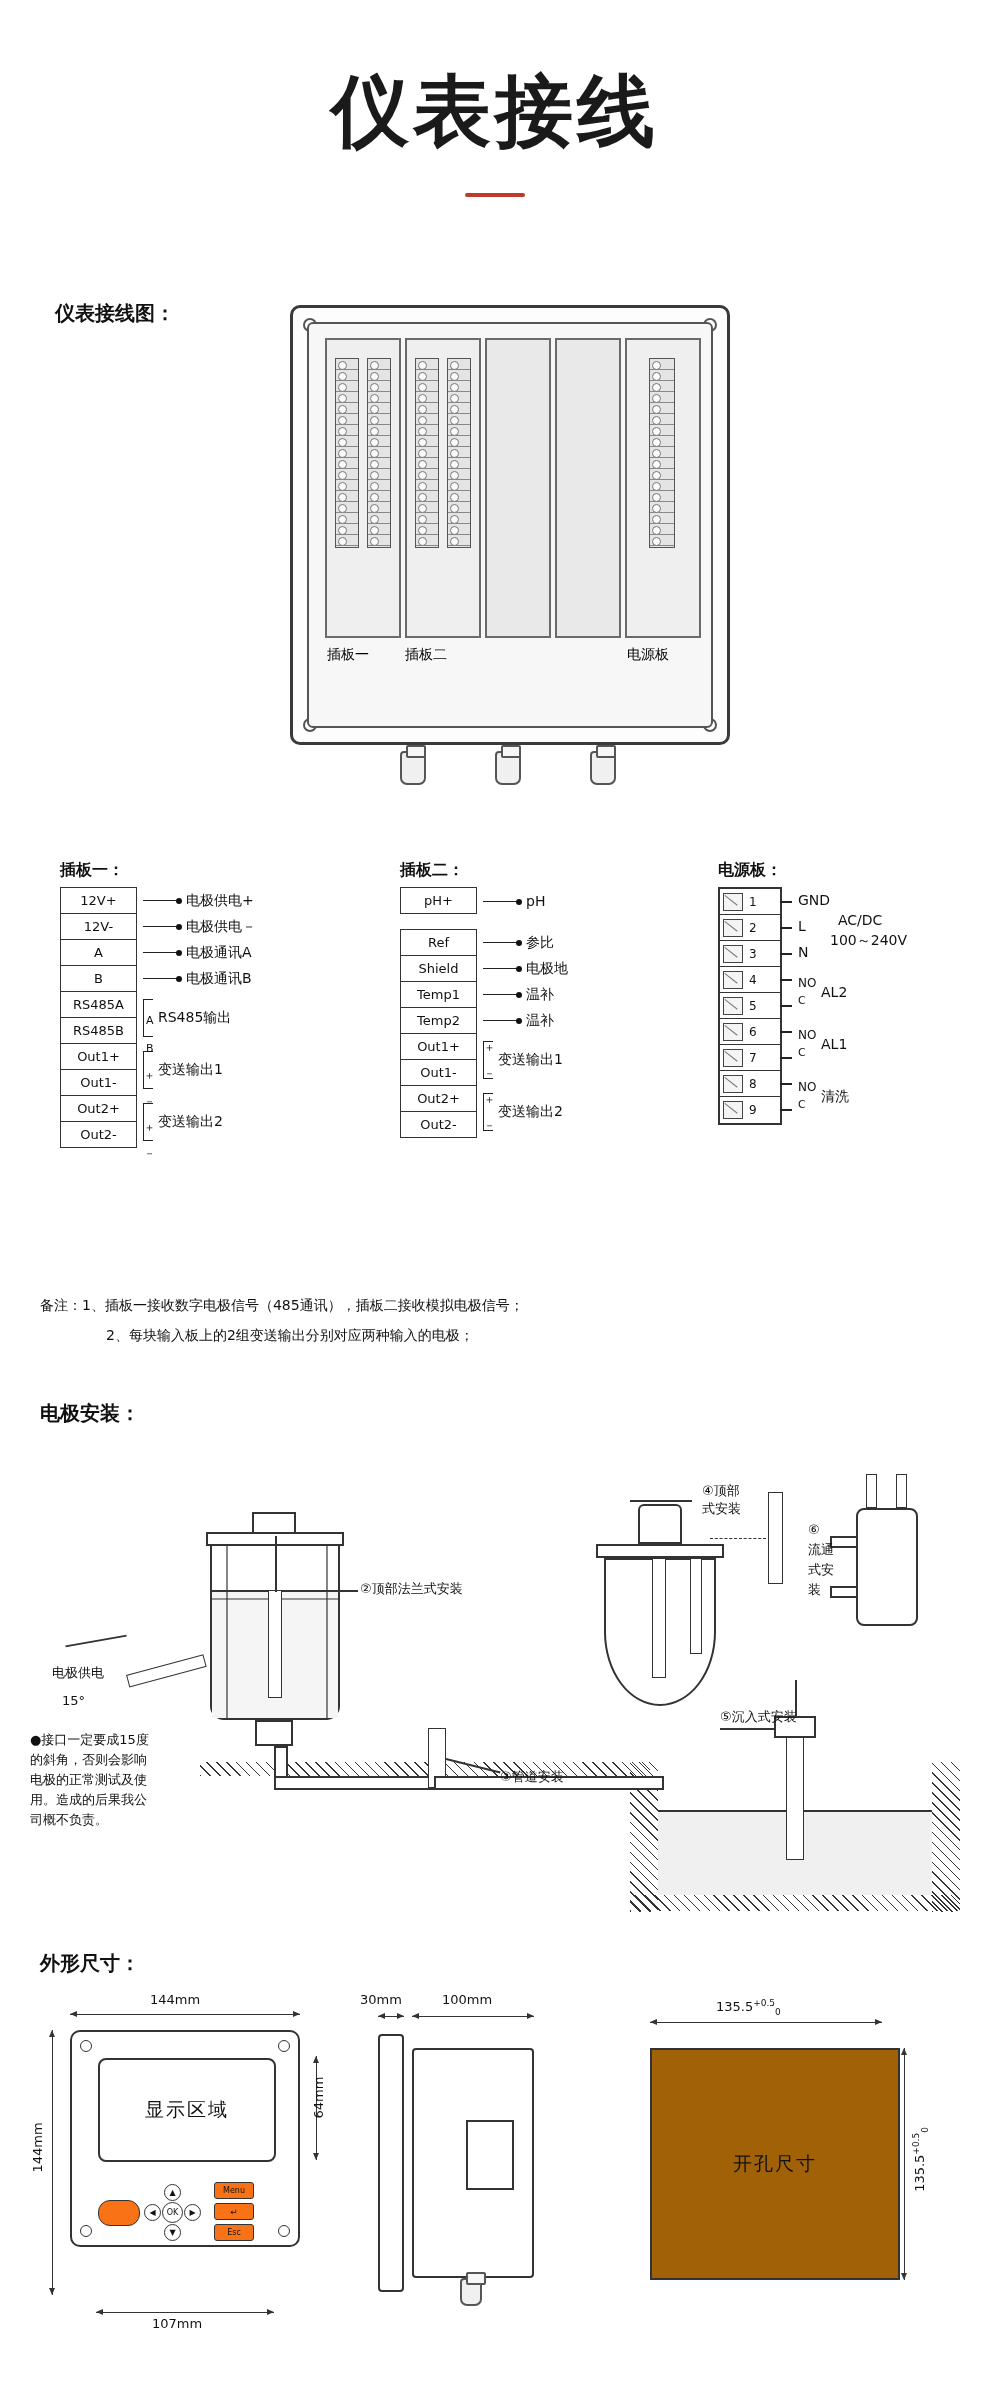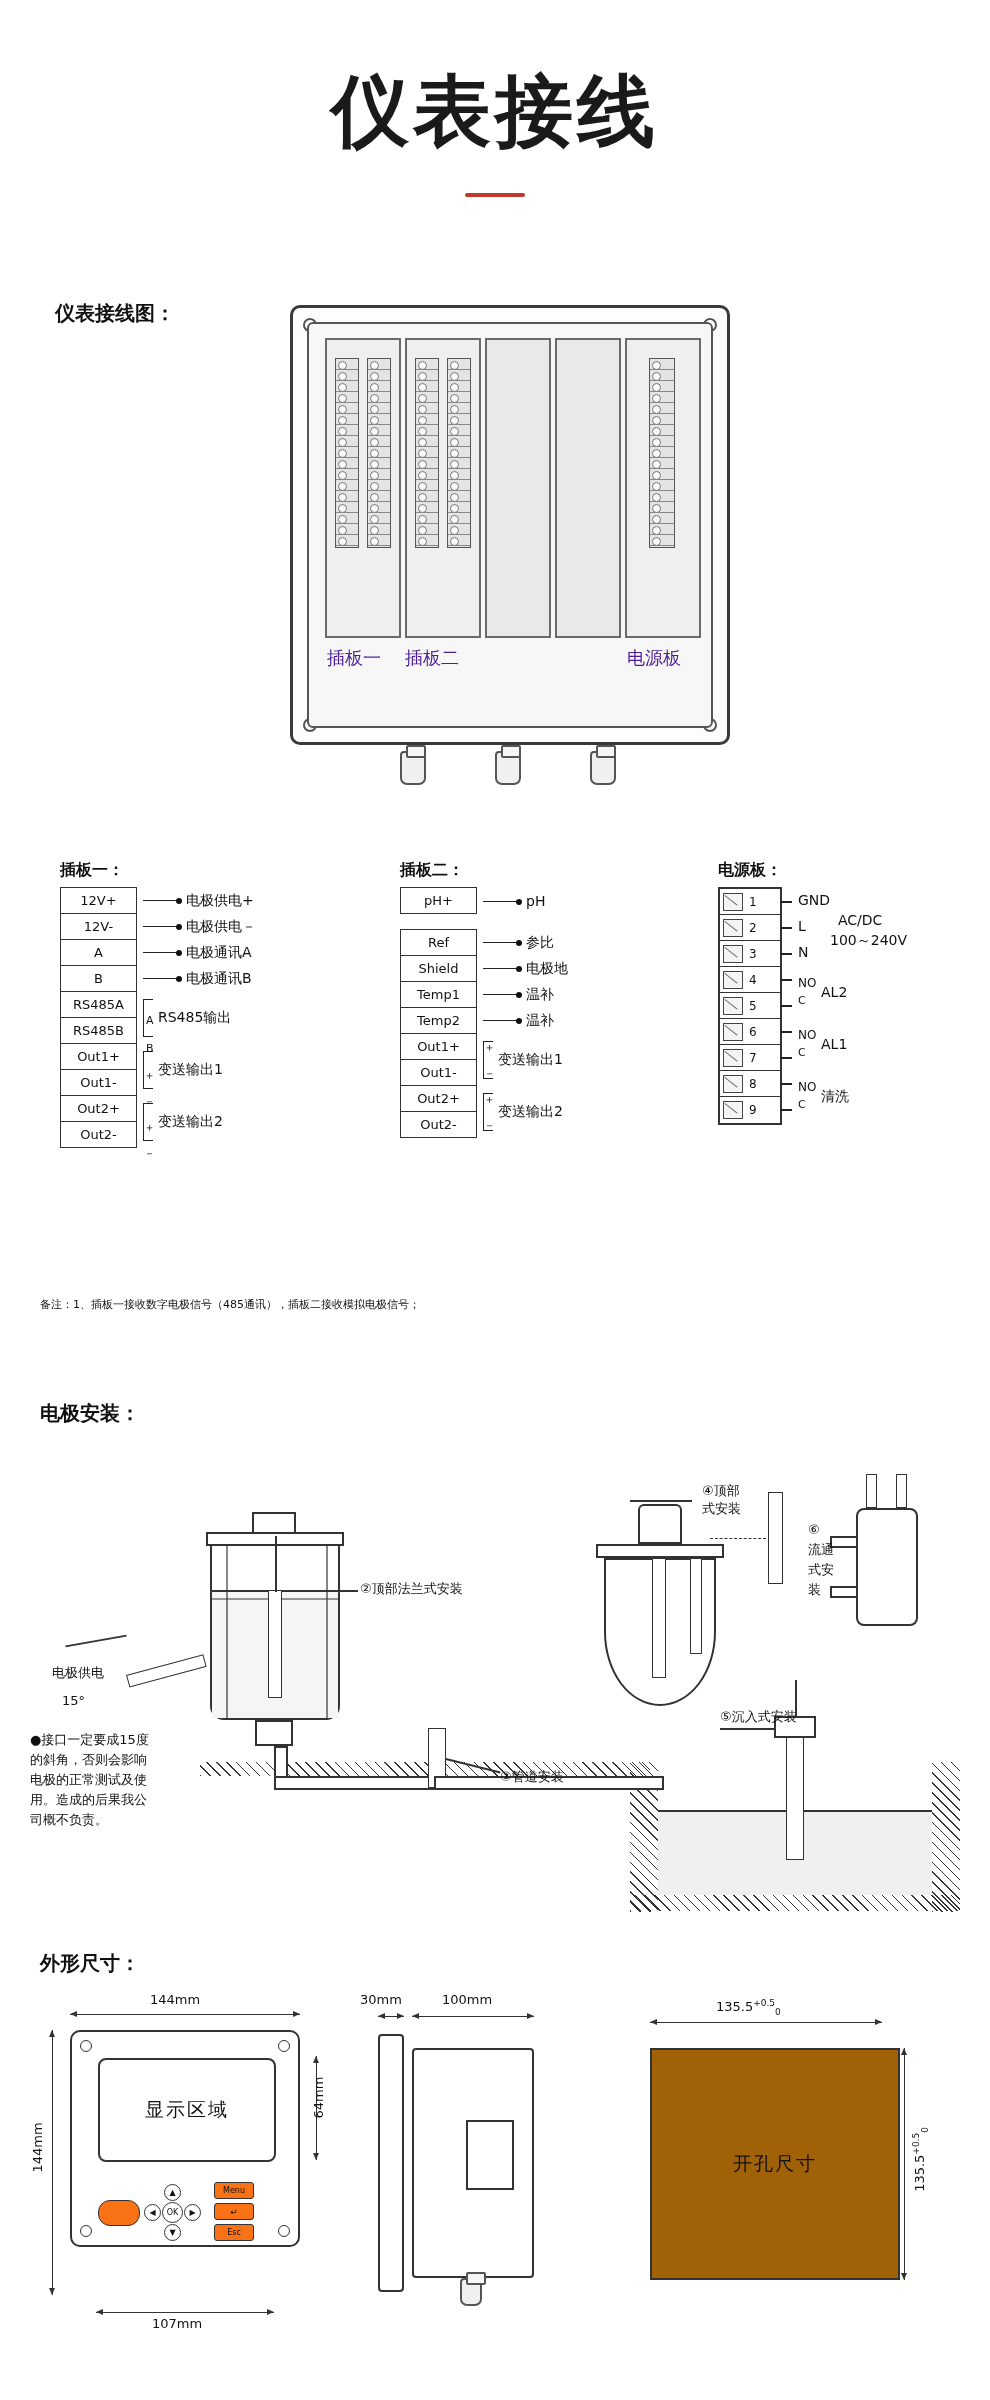--- a/index.html
+++ b/index.html
@@ -60,7 +60,7 @@
     content:""; position:absolute; left:2px; top:2px; width:7px; height:7px;
     border:1px solid #777; border-radius:50%; background:#fafafa;
   }
-  .pl-label { position:absolute; font-size:18px; color:#4c1d95; }
+  .pl-label { position:absolute; font-size:14px; color:#000000; }
   .gland {
     position:absolute; width:26px; height:34px; border:2px solid #555;
     border-radius:4px 4px 7px 7px; background:#f0f0f0;

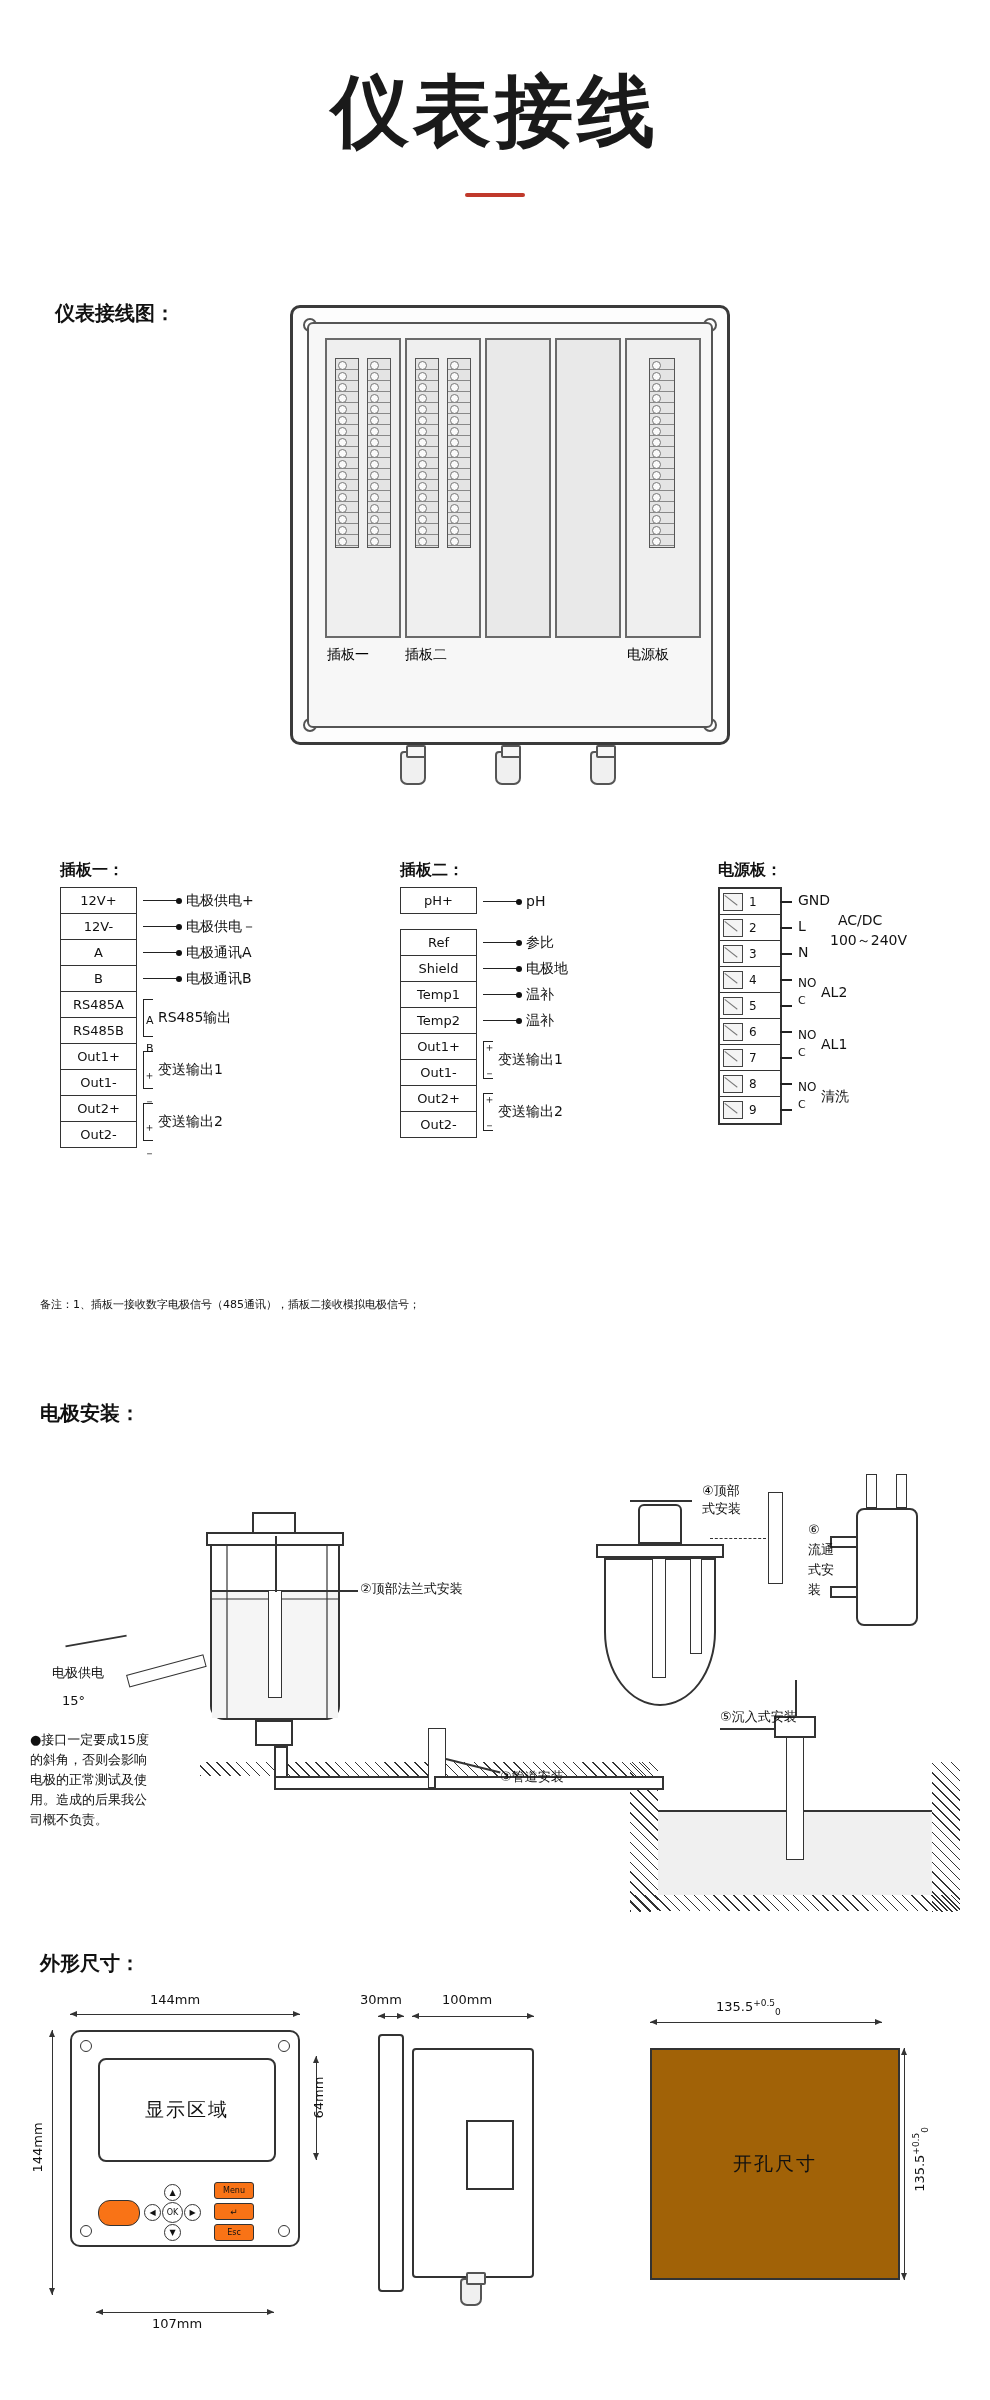--- a/index.html
+++ b/index.html
@@ -111,7 +111,7 @@
   .pb .ann { position:absolute; font-size:14px; white-space:nowrap; }
 
   
-  .notes { position:absolute; font-size:11px; line-height:30px; color:#111; }
+  .notes { position:absolute; font-size:14px; line-height:30px; color:#111; }
   .notes div { white-space:nowrap; }
 
   

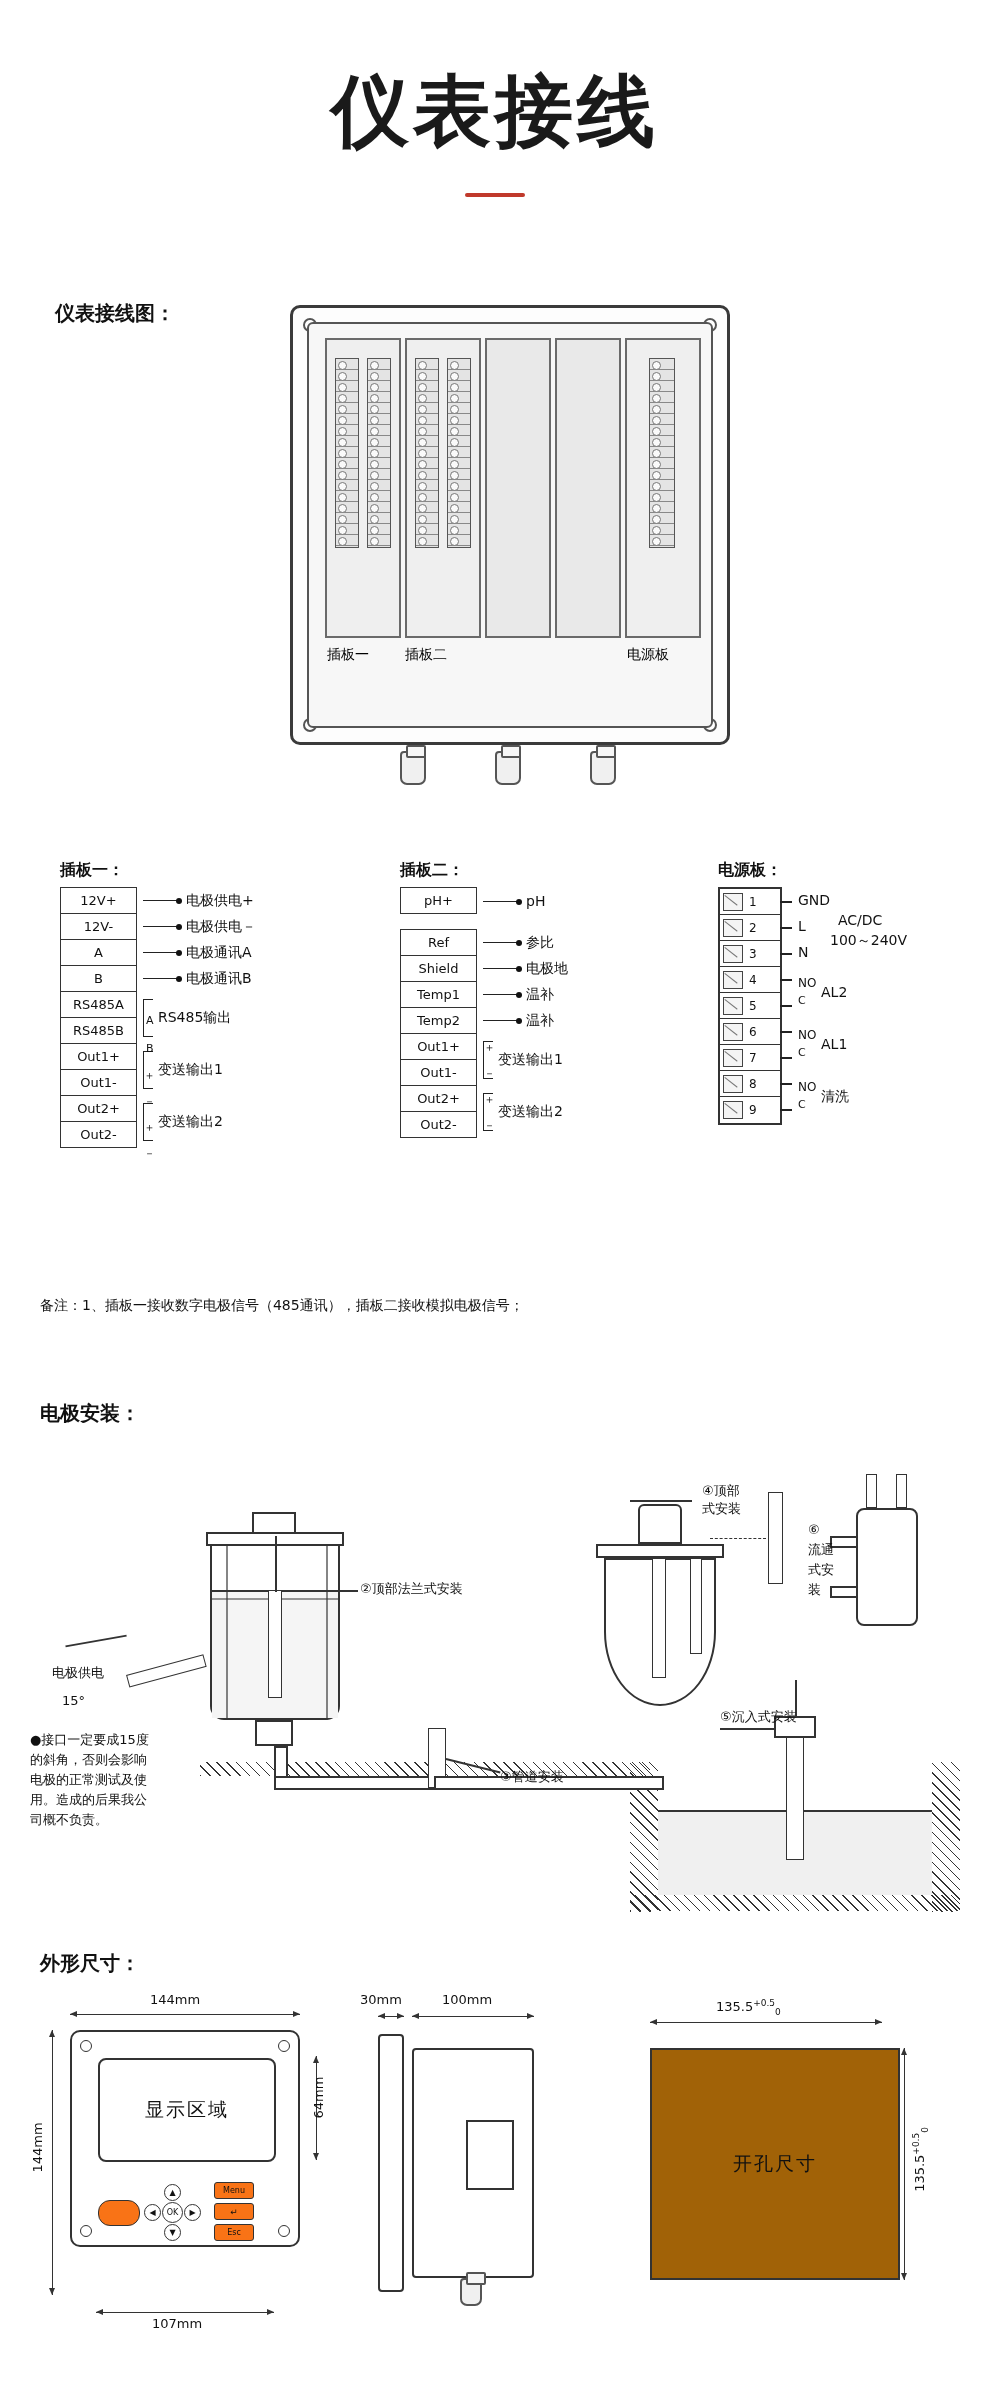--- a/index.html
+++ b/index.html
@@ -486,6 +486,7 @@
 
   <div class="notes" style="left:40px; top:1290px; width:920px;">
     <div><span>备注：</span><span>1、插板一接收数字电极信号（485通讯），插板二接收模拟电极信号；</span></div>
+    <div style="padding-left:66px;">2、每块输入板上的2组变送输出分别对应两种输入的电极；</div>
   </div>
 
   <div class="sec-h abs" style="left:40px; top:1400px;">电极安装：</div>

